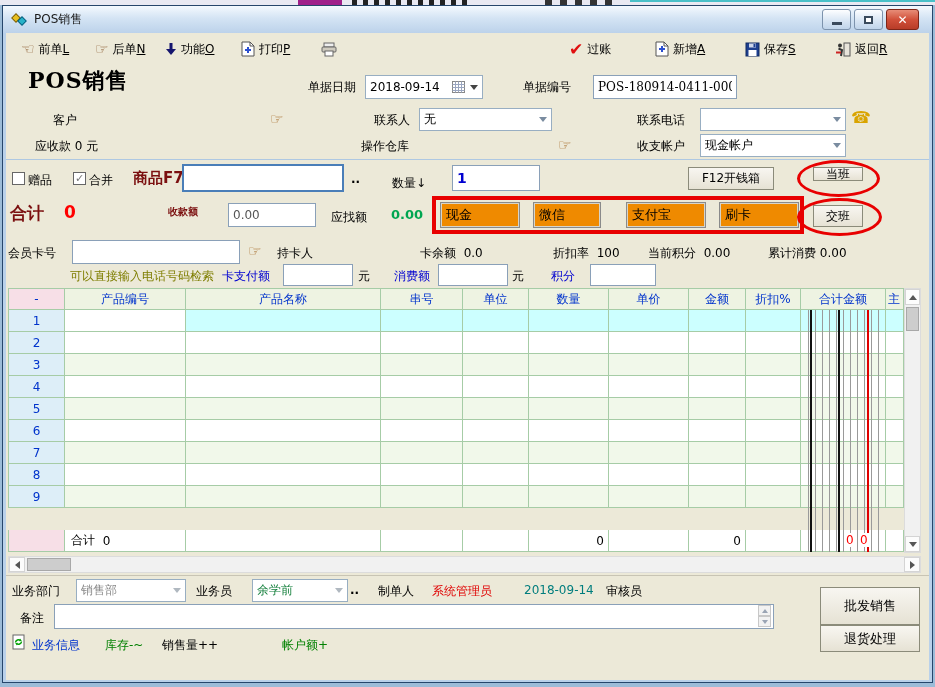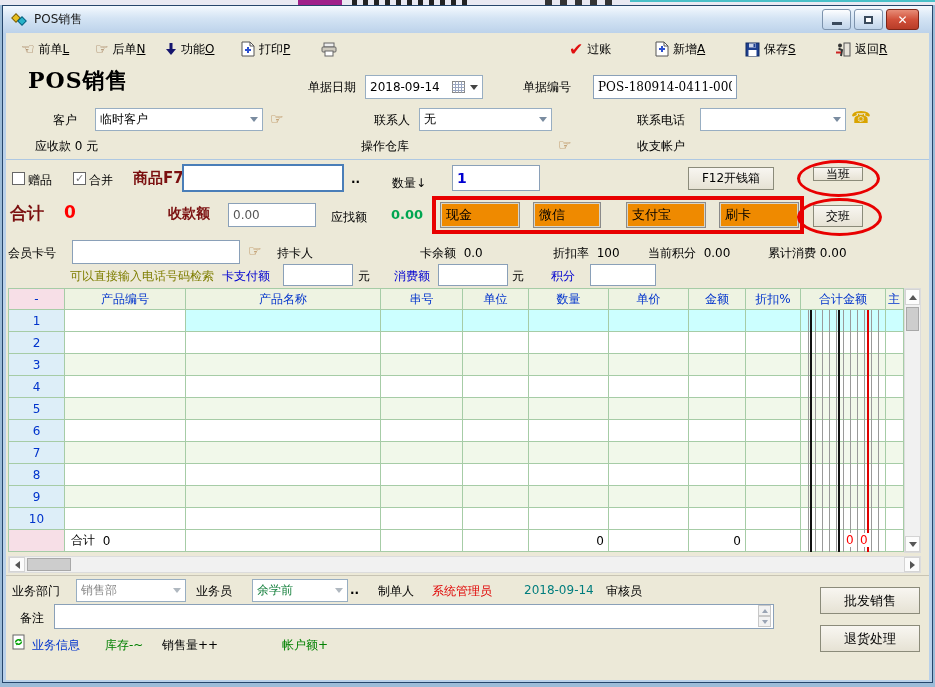--- a/index.html
+++ b/index.html
@@ -192,12 +192,6 @@
   <input class="inp" style="left: 593px; top: 75px; width: 144px; height: 24px; font-family: &quot;DejaVu Serif&quot;, serif;" value="POS-180914-0411-0001">
 
   <div class="lbl" style="left:53px;top:112px">客户</div>
-  <div class="combo cyanbg" style="left:95px;top:108px;width:168px;height:23px">
-    <span class="val">临时客户</span>
-      <span class="arr">
-        <span class="tri-d"></span>
-      </span>
-  </div>
   <span class="ic icon-pointer abs" style="left:270px;top:110px"></span>
   <div class="lbl" style="left:374px;top:112px">联系人</div>
   <div class="combo" style="left:419px;top:108px;width:133px;height:23px">

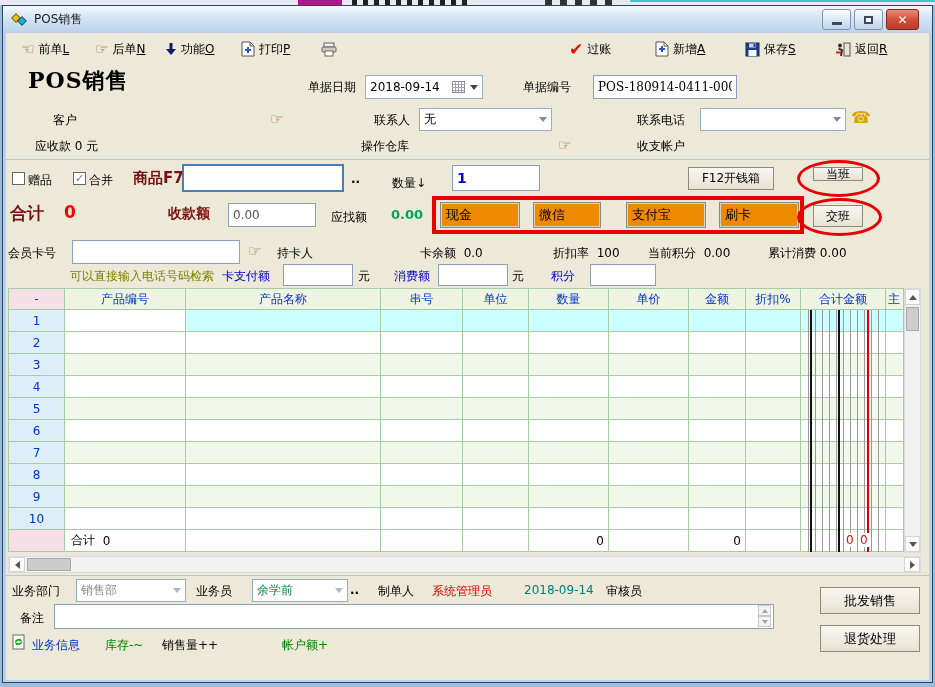--- a/index.html
+++ b/index.html
@@ -215,6 +215,12 @@
   <div class="lbl" style="left:361px;top:138px">操作仓库</div>
   <span class="ic icon-pointer abs" style="left:558px;top:136px"></span>
   <div class="lbl" style="left:637px;top:138px">收支帐户</div>
+  <div class="combo cyanbg" style="left:700px;top:134px;width:146px;height:23px">
+    <span class="val">现金帐户</span>
+      <span class="arr">
+        <span class="tri-d"></span>
+      </span>
+  </div>
 
   <div class="abs" style="left:6px;top:159px;width:923px;height:1px;background:#aec8e2"></div>
 

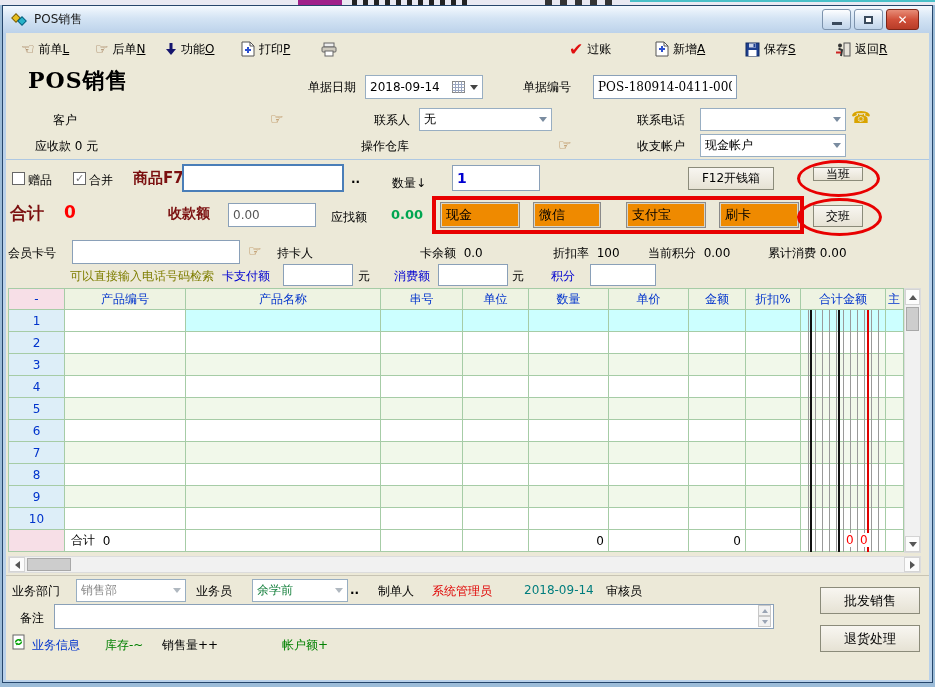--- a/index.html
+++ b/index.html
@@ -240,7 +240,7 @@
 
   <div class="lbl" style="left:10px;top:202px;font-size:17px;font-weight:bold;color:#7b1010">合计</div>
   <div class="lbl" style="left:64px;top:202px;font-size:17px;font-weight:bold;color:#ff0000">0</div>
-  <div class="lbl" style="left:168px;top:205px;font-size:14px;font-weight:bold;color:#7b1010">收款额</div>
+  <div class="lbl" style="left:168px;top:205px;font-size:10px;font-weight:bold;color:#7b1010">收款额</div>
   <input class="inp" style="left: 228px; top: 203px; width: 88px; height: 24px; color: rgb(85, 85, 85);" value="0.00">
   <div class="lbl" style="left:331px;top:209px">应找额</div>
   <div class="lbl" style="left:391px;top:207px;font-size:13px;font-weight:bold;color:#00a651">0.00</div>

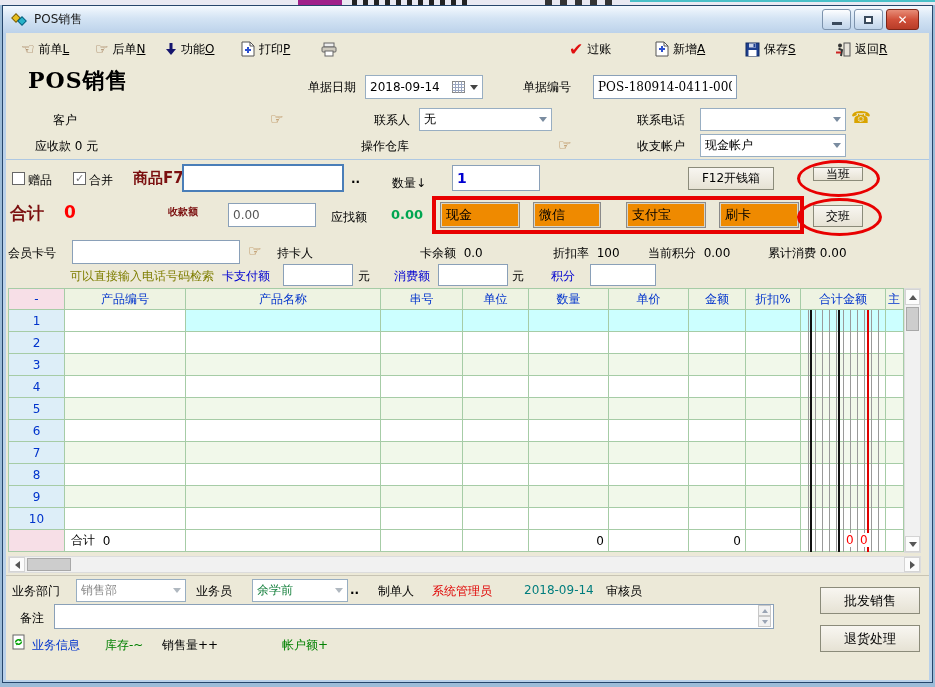--- a/index.html
+++ b/index.html
@@ -404,19 +404,6 @@
         <div class="gcell" style="width: 55px; background: rgb(241, 248, 234);"></div>
         <div class="gcell" style="width: 85px; background: rgb(241, 248, 234);"></div>
         <div class="gcell" style="width: 18px; background: rgb(241, 248, 234);"></div>
-      </div>
-      <div class="grow">
-        <div class="gcell rownum" style="width: 56px;">10</div>
-        <div class="gcell" style="width: 121px; background: rgb(255, 255, 255);"></div>
-        <div class="gcell" style="width: 195px; background: rgb(255, 255, 255);"></div>
-        <div class="gcell" style="width: 82px; background: rgb(255, 255, 255);"></div>
-        <div class="gcell" style="width: 66px; background: rgb(255, 255, 255);"></div>
-        <div class="gcell" style="width: 80px; background: rgb(255, 255, 255);"></div>
-        <div class="gcell" style="width: 80px; background: rgb(255, 255, 255);"></div>
-        <div class="gcell" style="width: 57px; background: rgb(255, 255, 255);"></div>
-        <div class="gcell" style="width: 55px; background: rgb(255, 255, 255);"></div>
-        <div class="gcell" style="width: 85px; background: rgb(255, 255, 255);"></div>
-        <div class="gcell" style="width: 18px; background: rgb(255, 255, 255);"></div>
       </div>
     </div>
 

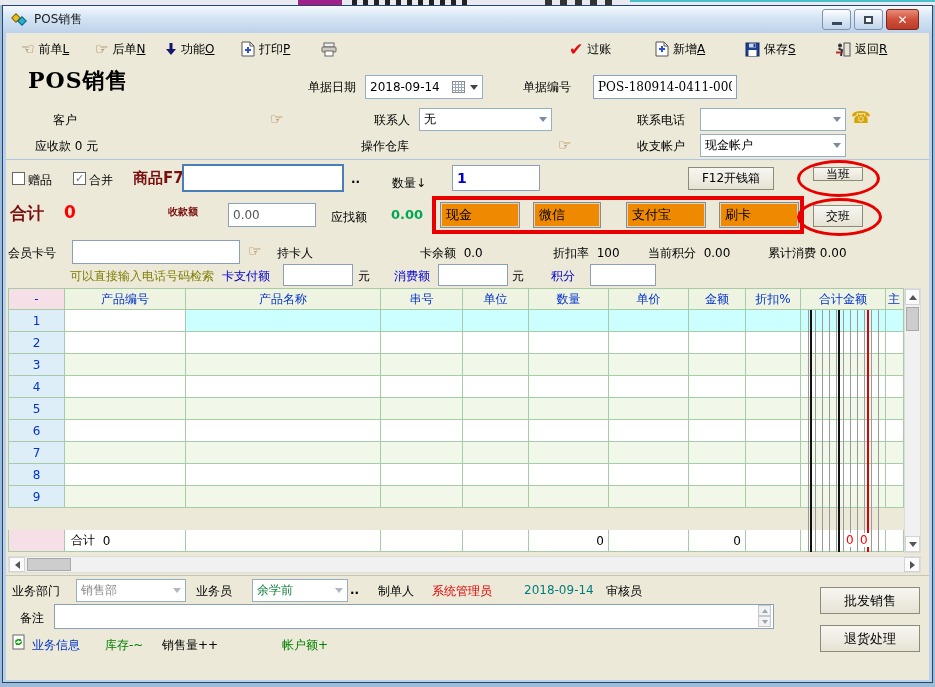--- a/index.html
+++ b/index.html
@@ -472,7 +472,7 @@
   <div class="lbl" style="left:432px;top:583px;color:#e00000">系统管理员</div>
   <div class="lbl" style="left:524px;top:583px;color:#007d7d">2018-09-14</div>
   <div class="lbl" style="left:606px;top:583px">审核员</div>
-  <div class="btn" style="left:820px;top:587px;width:100px;height:27px;font-size:13px">批发销售</div>
+  <div class="btn" style="left:820px;top:587px;width:100px;height:38px;font-size:13px">批发销售</div>
 
   <div class="lbl" style="left:20px;top:610px">备注</div>
   <input class="inp" style="left: 54px; top: 604px; width: 720px; height: 25px;" value="">

